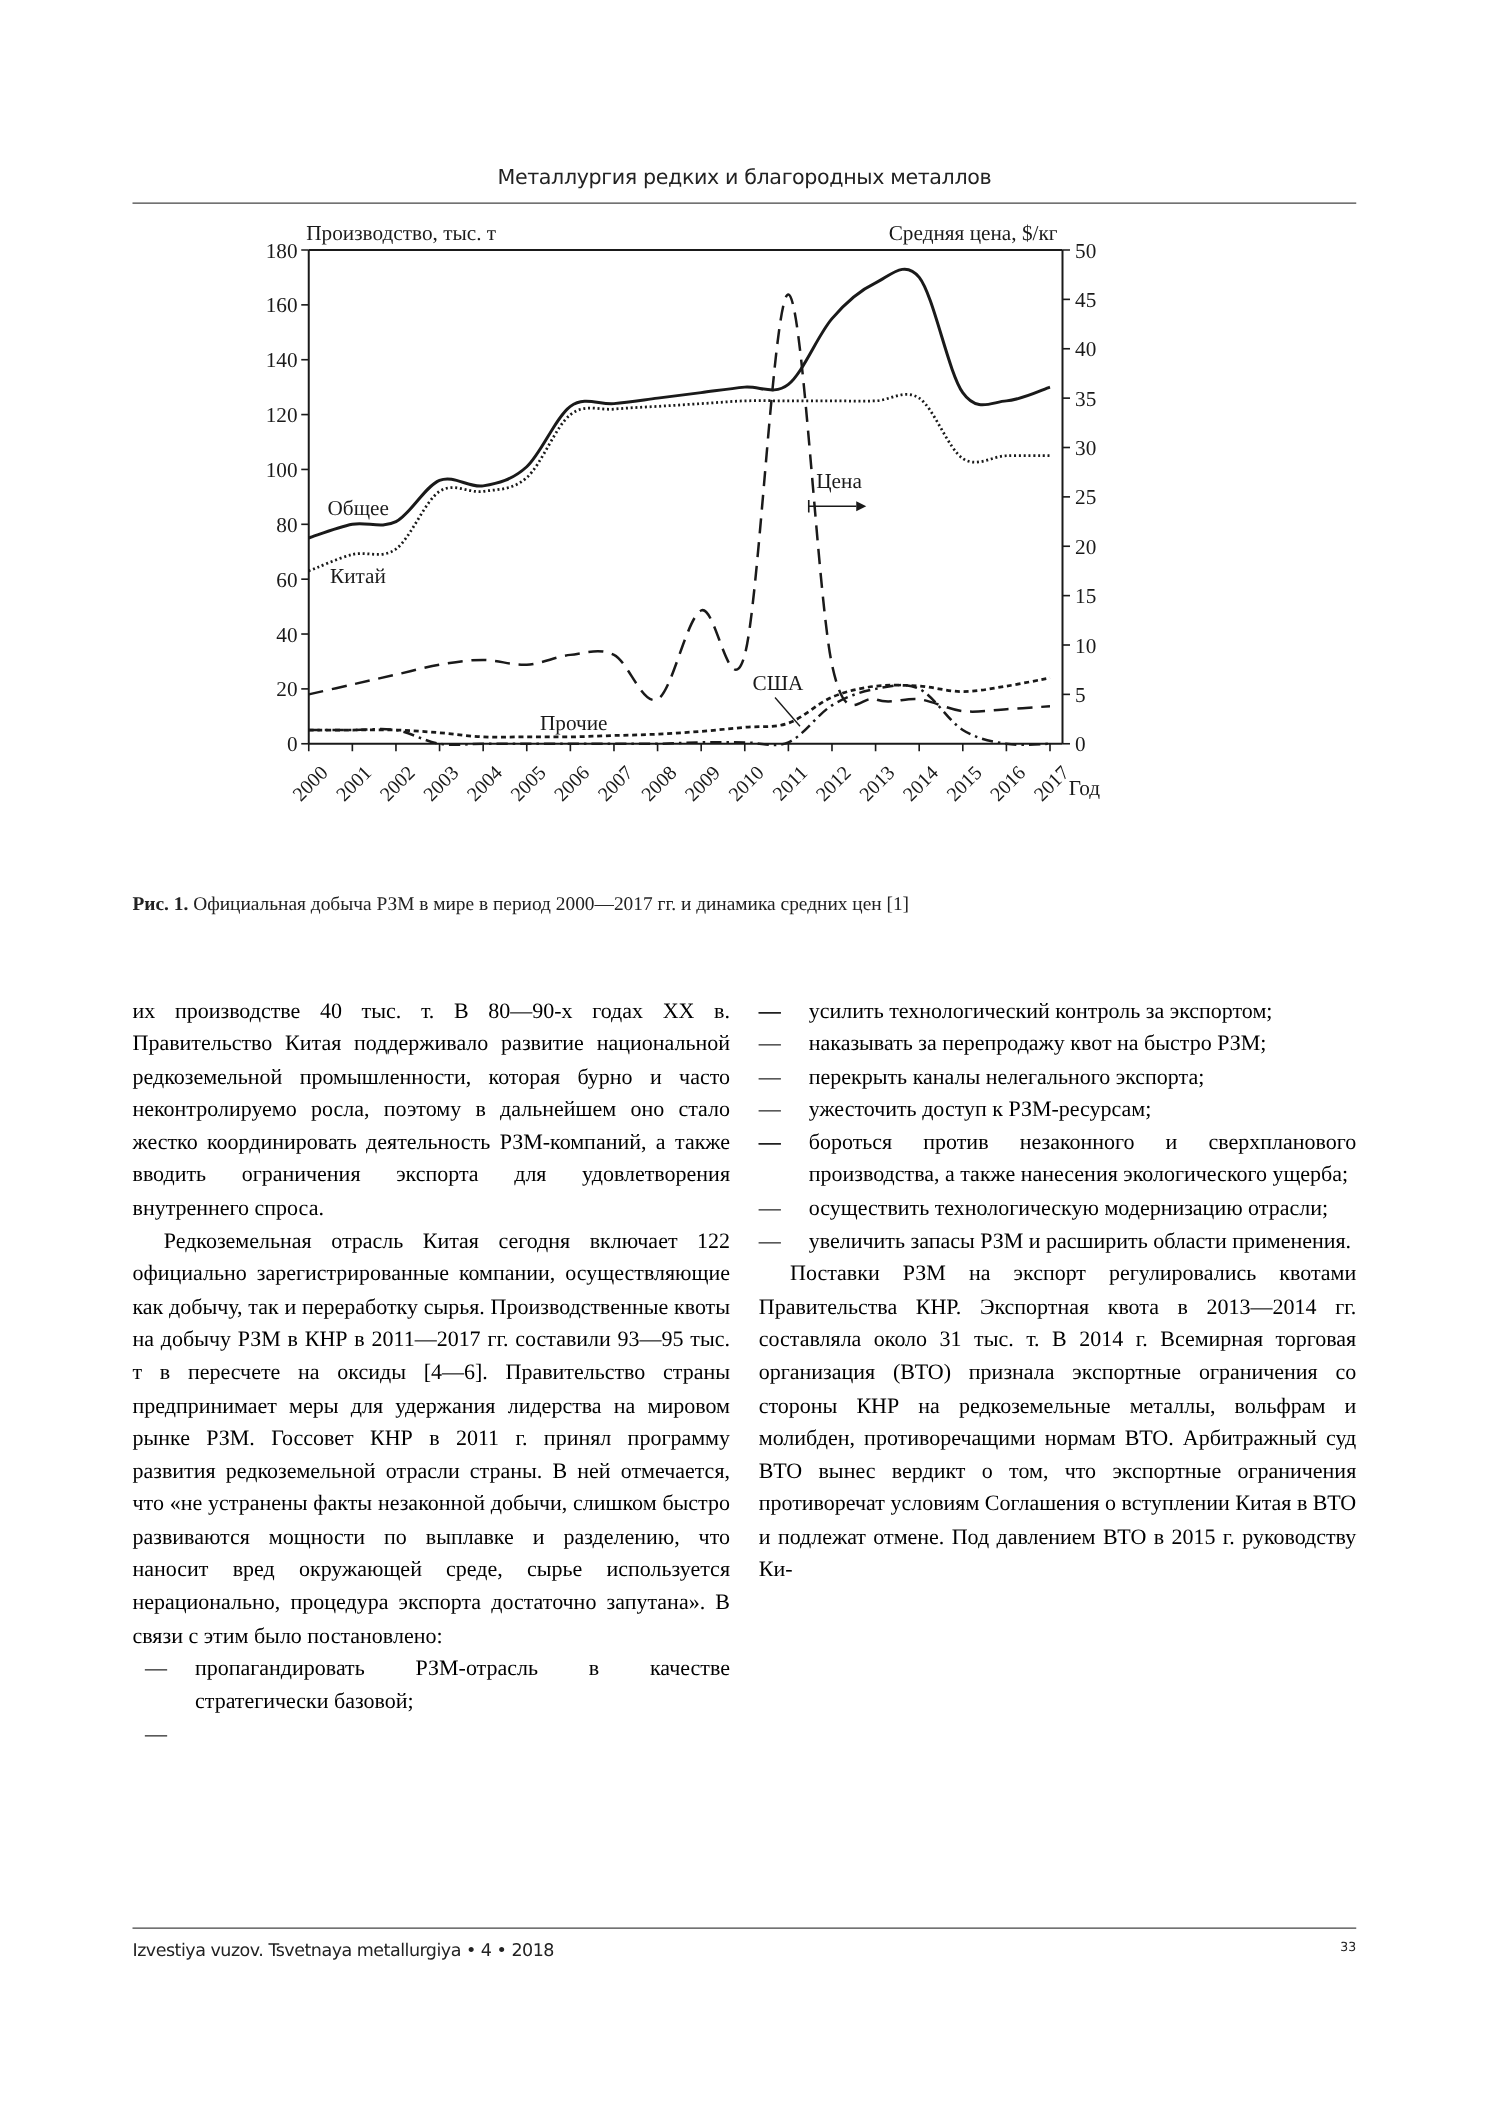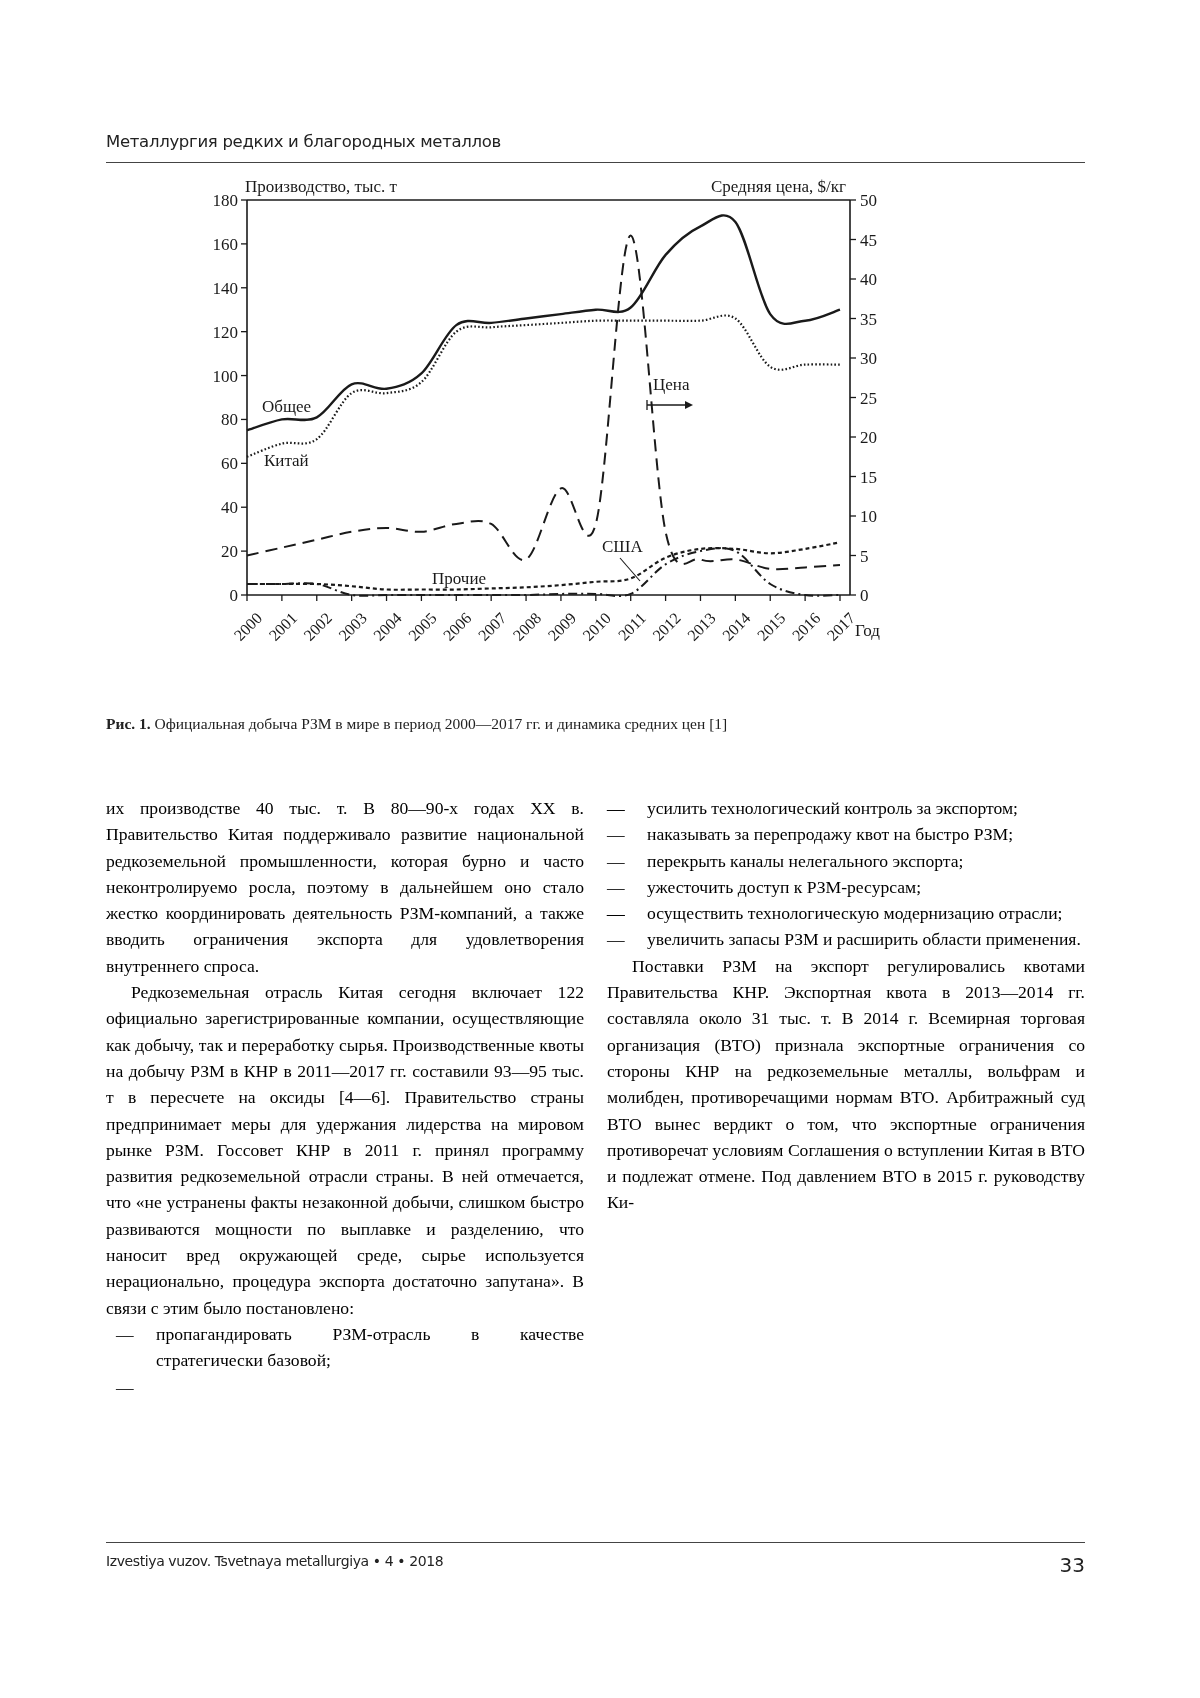--- a/index.html
+++ b/index.html
@@ -6,7 +6,7 @@
   body { width: 1200px; height: 1698px; position: relative; overflow: hidden;
          font-family: "Liberation Serif", "DejaVu Serif", serif; color: #1a1a1a; }
   .running-head { position: absolute; left: 106px; right: 115px; top: 132px;
-         text-align: left; font-family: "DejaVu Sans", "Liberation Sans", sans-serif;
+         text-align: center; font-family: "DejaVu Sans", "Liberation Sans", sans-serif;
          font-size: 16.5px; letter-spacing: -0.3px; color: #222; }
   .rule { position: absolute; left: 106px; width: 979px; height: 0; border-top: 1.5px solid #444; }
   .rule.top { top: 162px; }

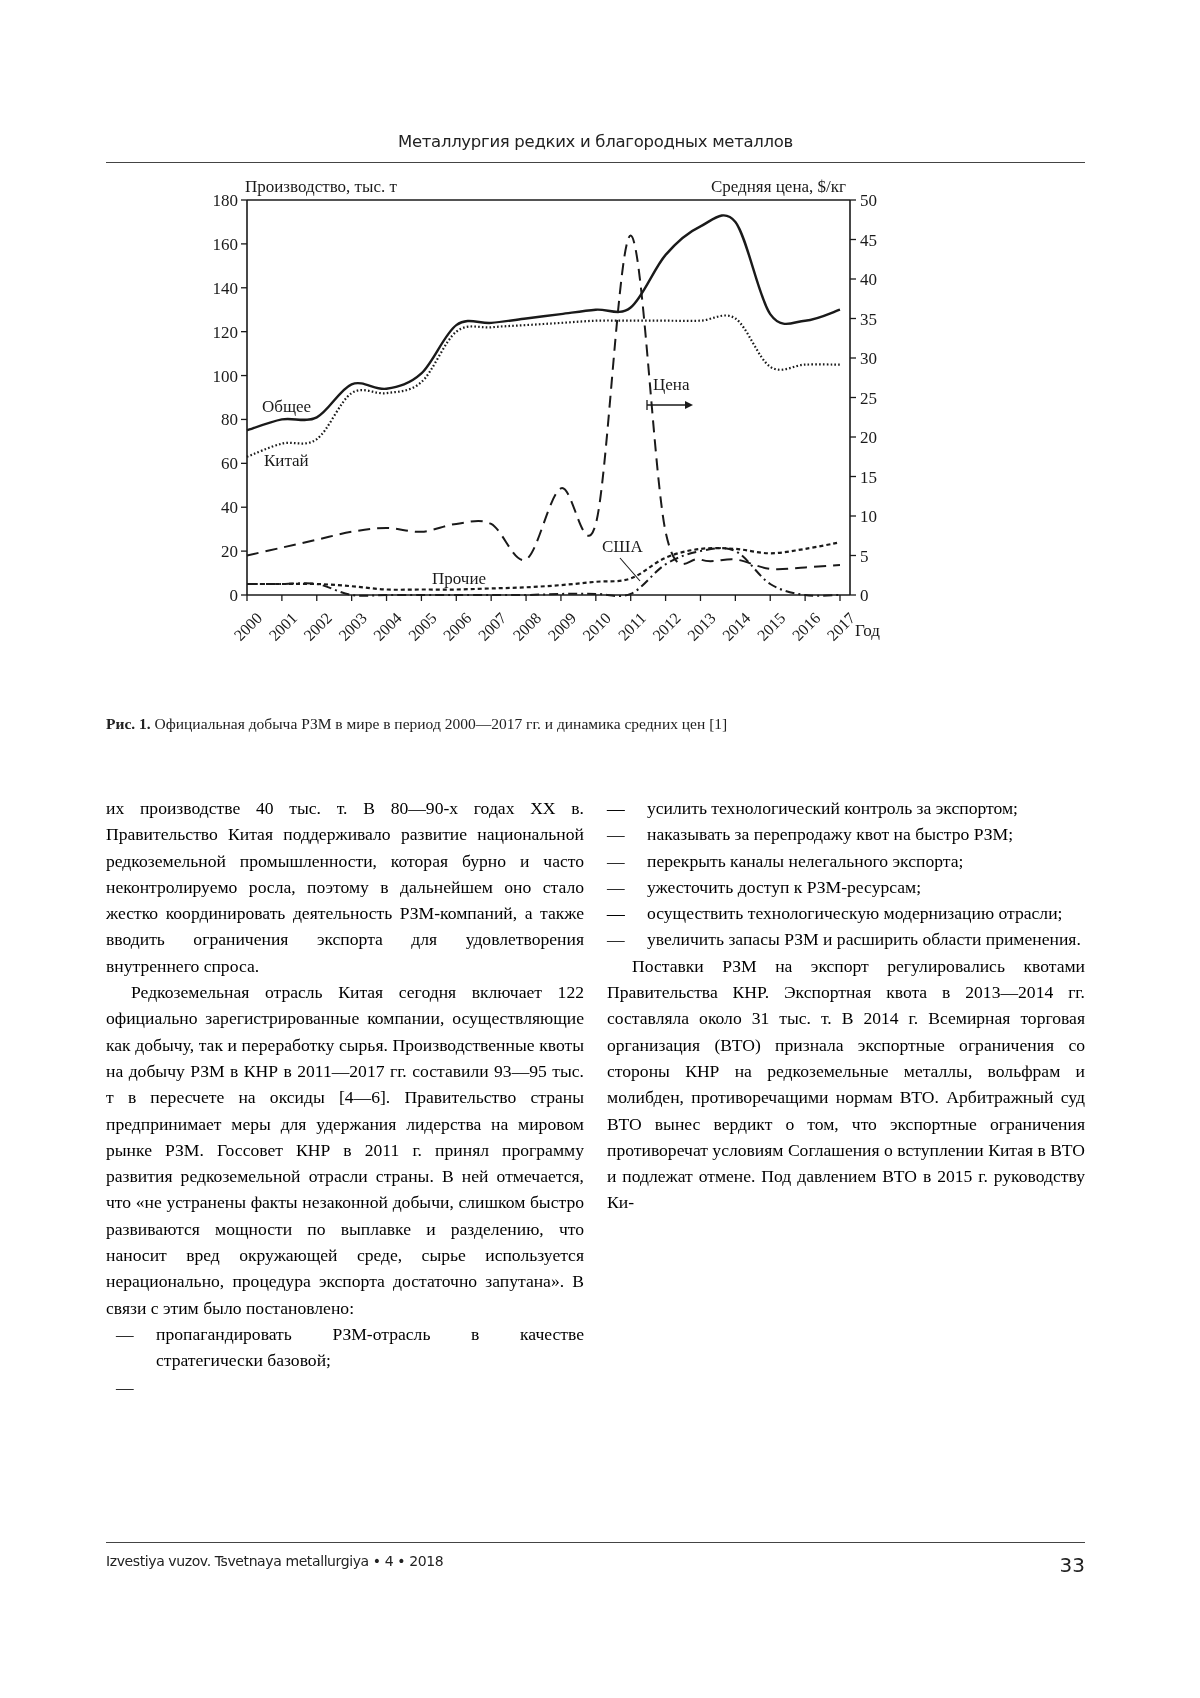--- a/index.html
+++ b/index.html
@@ -258,7 +258,7 @@
     <li><span class="dash">—</span><span>перекрыть каналы нелегального экспорта;</span></li>
     <li><span class="dash">—</span><span>ужесточить доступ к РЗМ-ресурсам;</span></li>
     <li><span class="dash">—</span></li>
-    <li><span class="dash">—</span></li>
+    <li><span class="dash">—</span><span>бороться против незаконного и сверхпланового производства, а также нанесения экологического ущерба;</span></li>
     <li><span class="dash">—</span><span>осуществить технологическую модернизацию отрасли;</span></li>
     <li><span class="dash">—</span><span>увеличить запасы РЗМ и расширить области применения.</span></li>
   </ul>

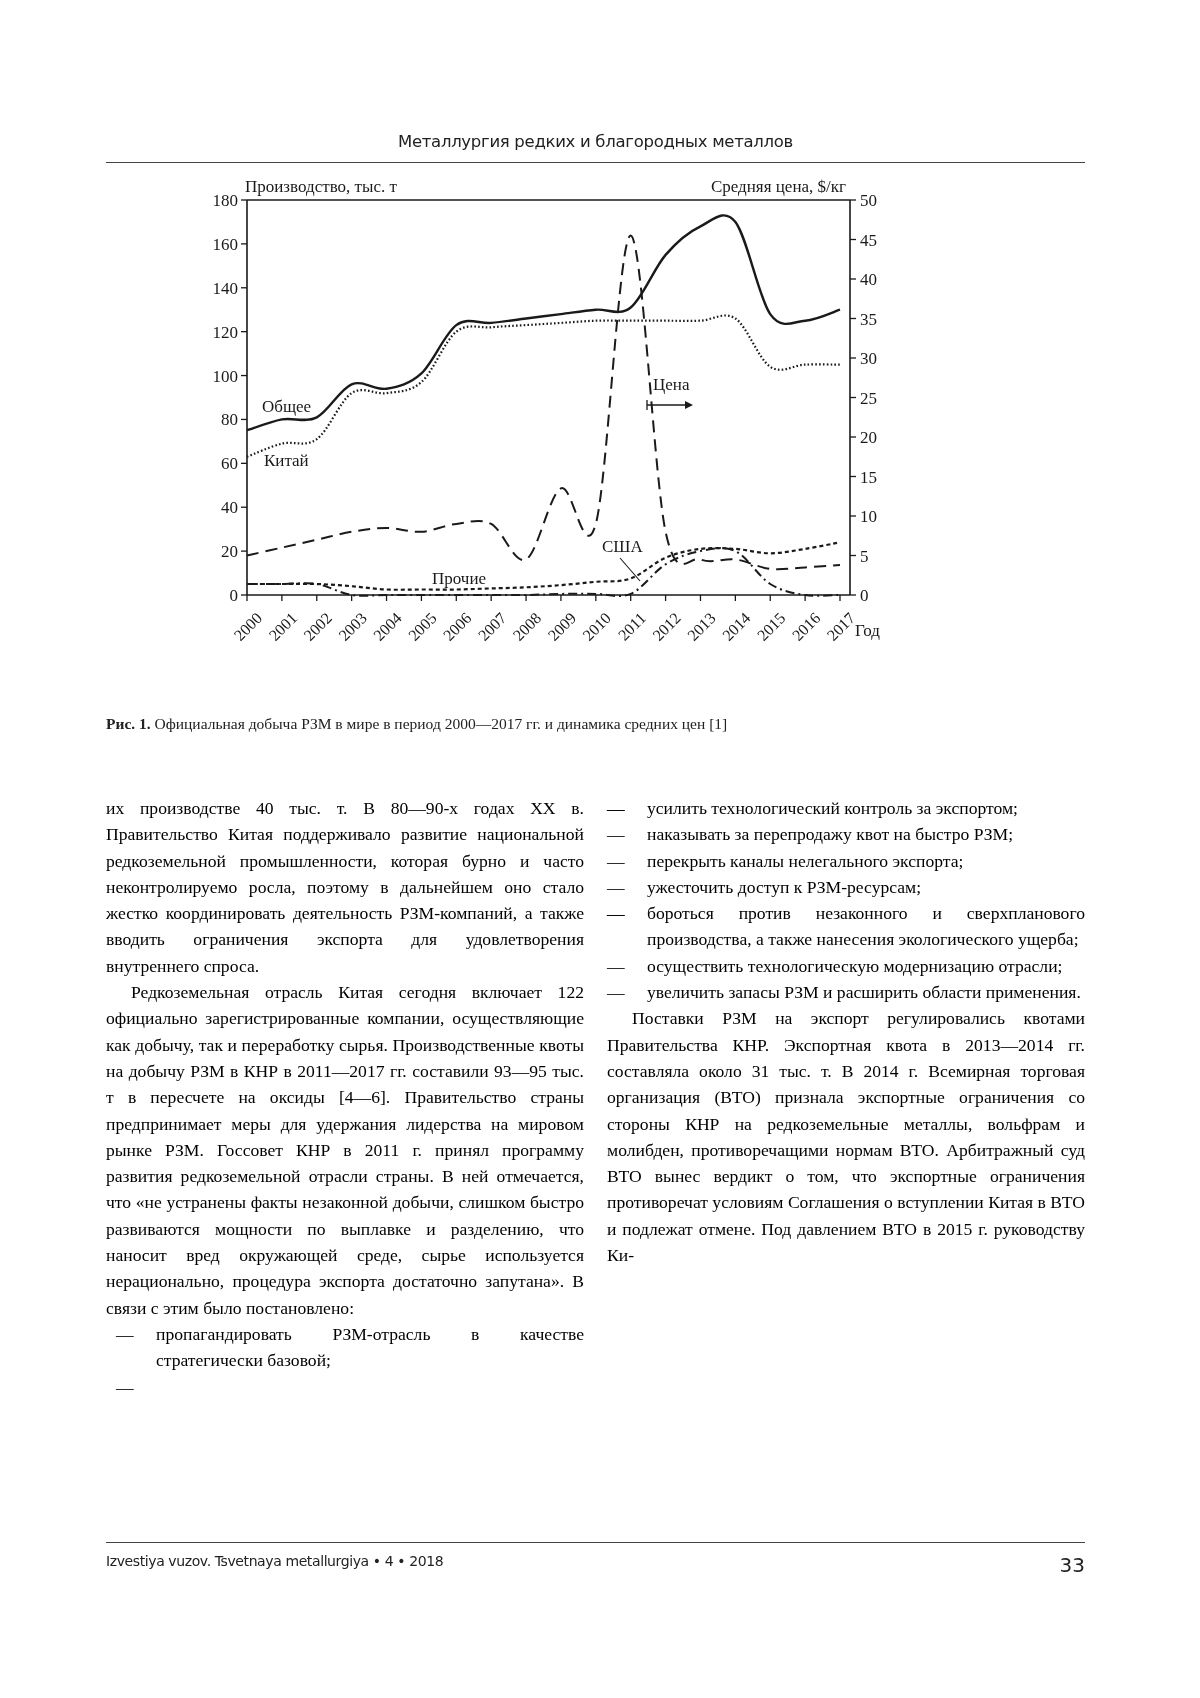--- a/index.html
+++ b/index.html
@@ -33,7 +33,7 @@
   .footer-left { position: absolute; left: 106px; top: 1553px; font-family: "DejaVu Sans", "Liberation Sans", sans-serif;
          font-size: 14px; letter-spacing: -0.4px; color: #222; }
   .footer-right { position: absolute; right: 115px; top: 1553px; font-family: "DejaVu Sans", "Liberation Sans", sans-serif;
-         font-size: 20px; color: #222; }
+         font-size: 10px; color: #222; }
 </style>
 </head>
 <body>

